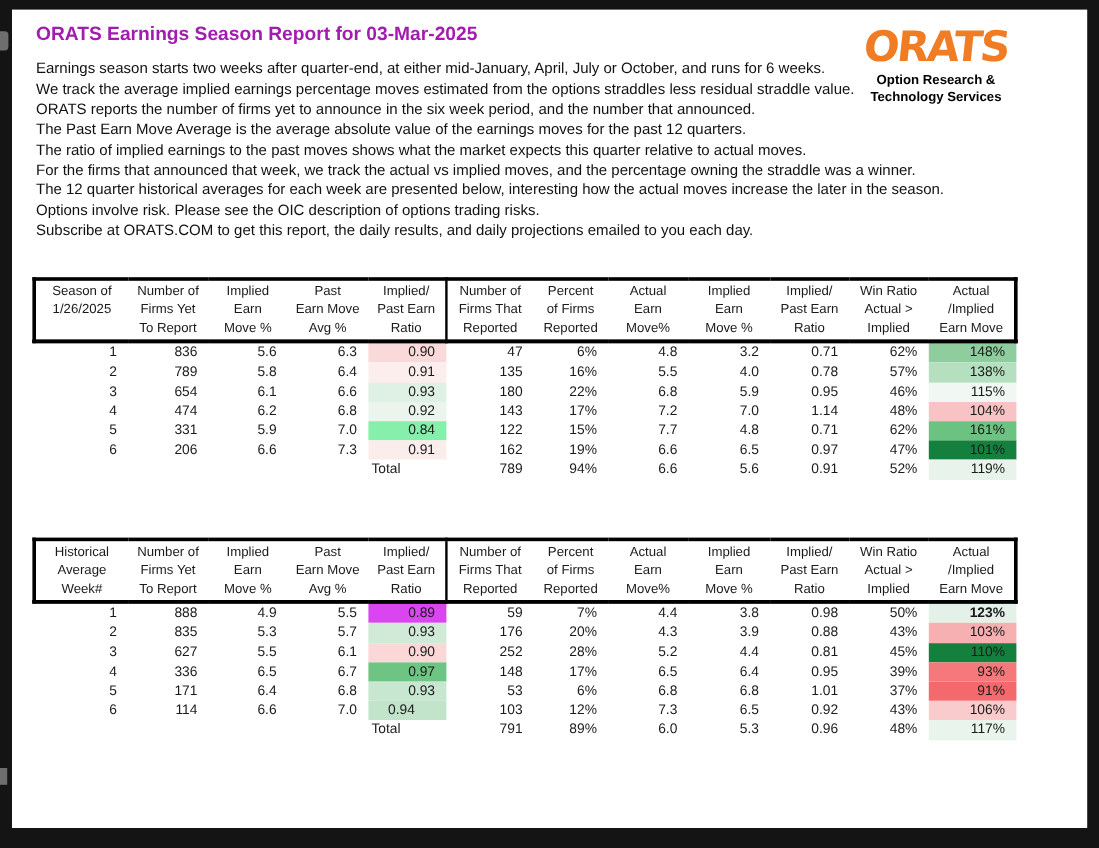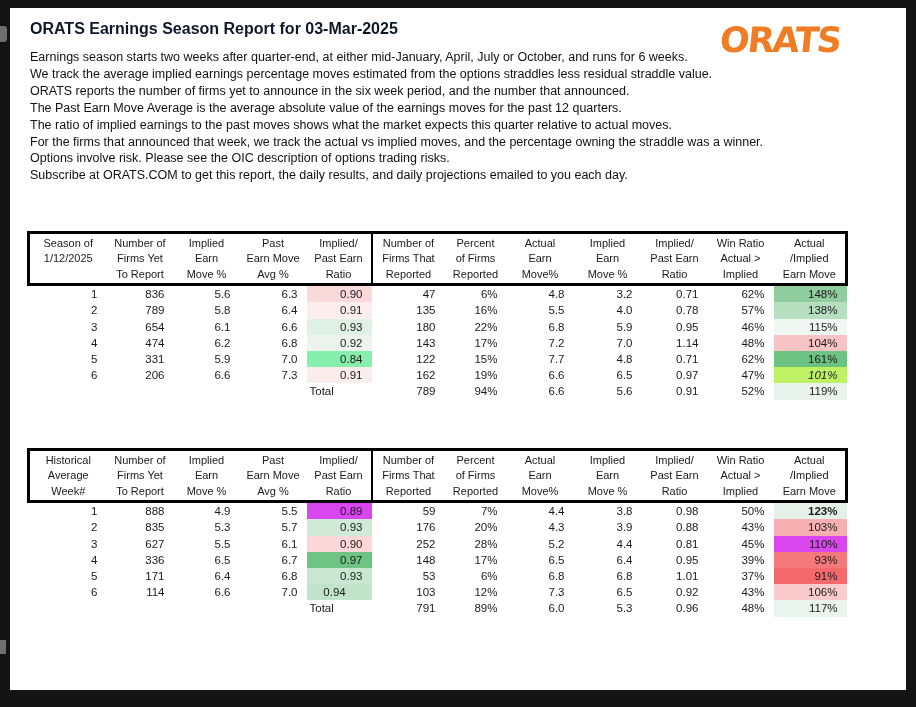--- a/index.html
+++ b/index.html
@@ -9,7 +9,7 @@
   .frag{position:absolute;background:#6e6e6e;}
   .frag1{left:0;top:26px;width:7px;height:16px;border-radius:0 3px 3px 0;}
   .frag2{left:0;top:640px;width:6px;height:14px;}
-  .report-title{position:absolute;left:20px;top:12px;font-size:16px;font-weight:bold;color:#0f172a;}
+  .report-title{position:absolute;left:20px;top:12px;font-size:16px;font-weight:bold;color:#a21caf;}
   .intro{position:absolute;left:20px;top:41px;font-size:12.5px;line-height:16.9px;color:#111;}
   .logo-block{position:absolute;left:700px;top:14px;width:140px;text-align:center;}
   .logo-word{font-size:35px;font-weight:bold;letter-spacing:-2px;transform:skewX(-6deg);

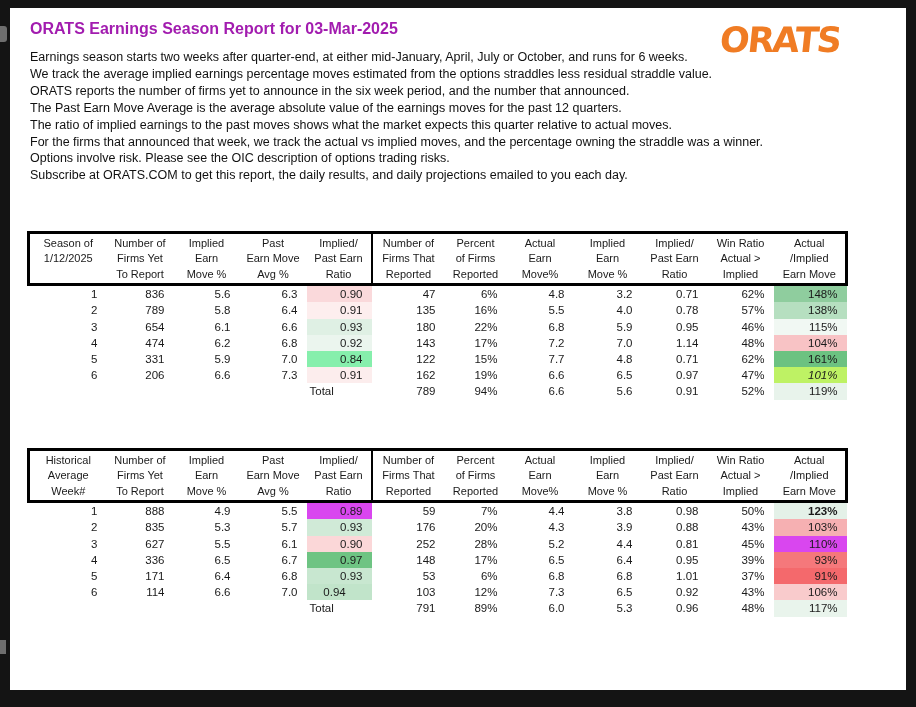--- a/index.html
+++ b/index.html
@@ -49,6 +49,10 @@
 
   <div class="logo-block">
     <div class="logo-word" id="logo-word" style="color: rgb(240, 124, 36);">ORATS</div>
+    <div class="logo-tagline">
+      <div>Option Research &amp;</div>
+      <div>Technology Services</div>
+    </div>
   </div>
 
   <div class="table-wrap table1">

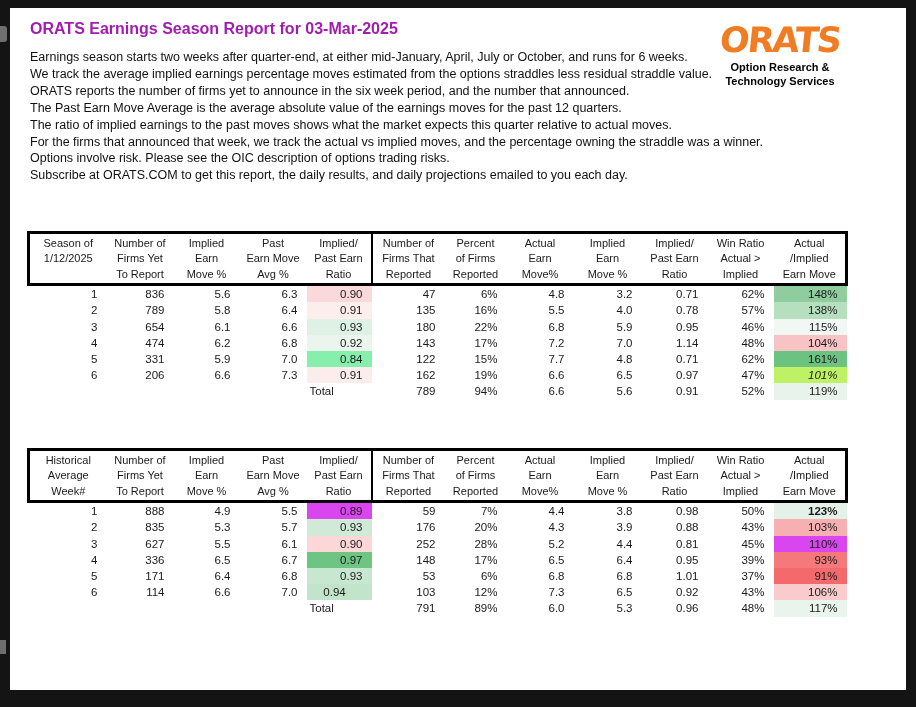--- a/index.html
+++ b/index.html
@@ -43,6 +43,7 @@
     <div>The Past Earn Move Average is the average absolute value of the earnings moves for the past 12 quarters.</div>
     <div>The ratio of implied earnings to the past moves shows what the market expects this quarter relative to actual moves.</div>
     <div>For the firms that announced that week, we track the actual vs implied moves, and the percentage owning the straddle was a winner.</div>
+    <div>The 12 quarter historical averages for each week are presented below, interesting how the actual moves increase the later in the season.</div>
     <div>Options involve risk. Please see the OIC description of options trading risks.</div>
     <div>Subscribe at ORATS.COM to get this report, the daily results, and daily projections emailed to you each day.</div>
   </div>

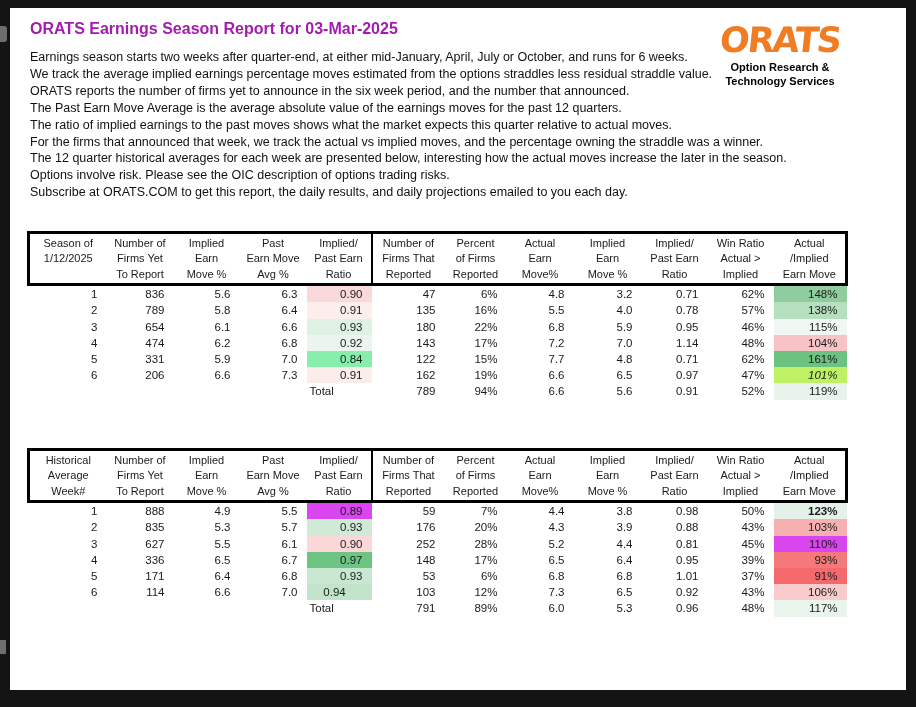--- a/index.html
+++ b/index.html
@@ -76,7 +76,7 @@
           <tr>
             <th>
               <div>Season of</div>
-              <div>1/12/2025</div>
+              <div>1/26/2025</div>
               <div>&nbsp;</div>
             </th>
             <th>

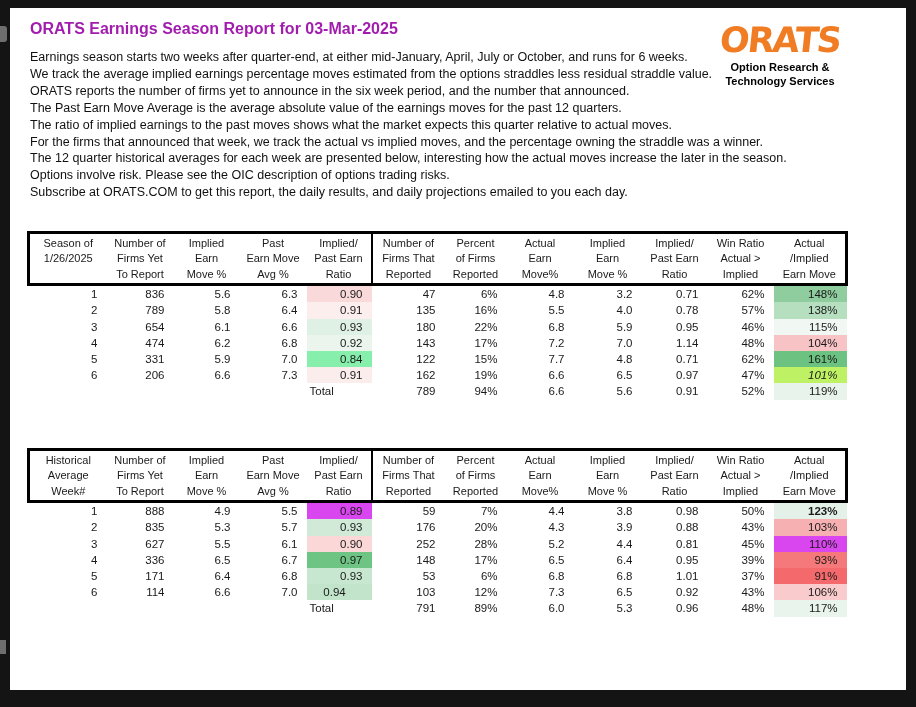--- a/index.html
+++ b/index.html
@@ -219,7 +219,7 @@
             <td>6.5</td>
             <td>0.97</td>
             <td>47%</td>
-            <td style="background: #bef264; font-style: italic;">101%</td>
+            <td style="background: #15803d;">101%</td>
           </tr>
           <tr>
             <td></td>

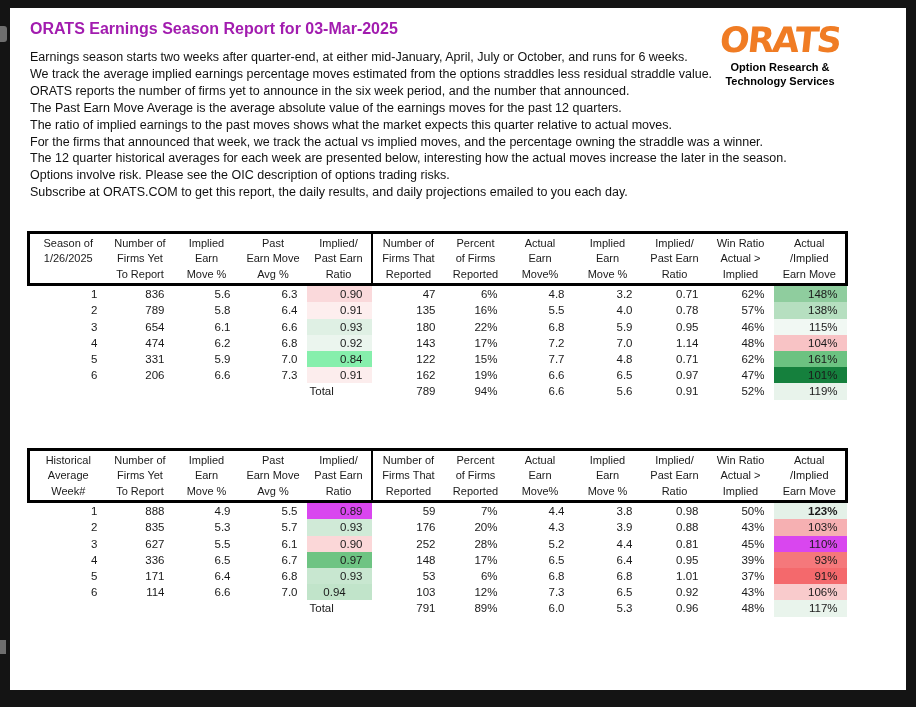--- a/index.html
+++ b/index.html
@@ -359,7 +359,7 @@
             <td>4.4</td>
             <td>0.81</td>
             <td>45%</td>
-            <td style="background: #d946ef;">110%</td>
+            <td style="background: #15803d;">110%</td>
           </tr>
           <tr>
             <td>4</td>

